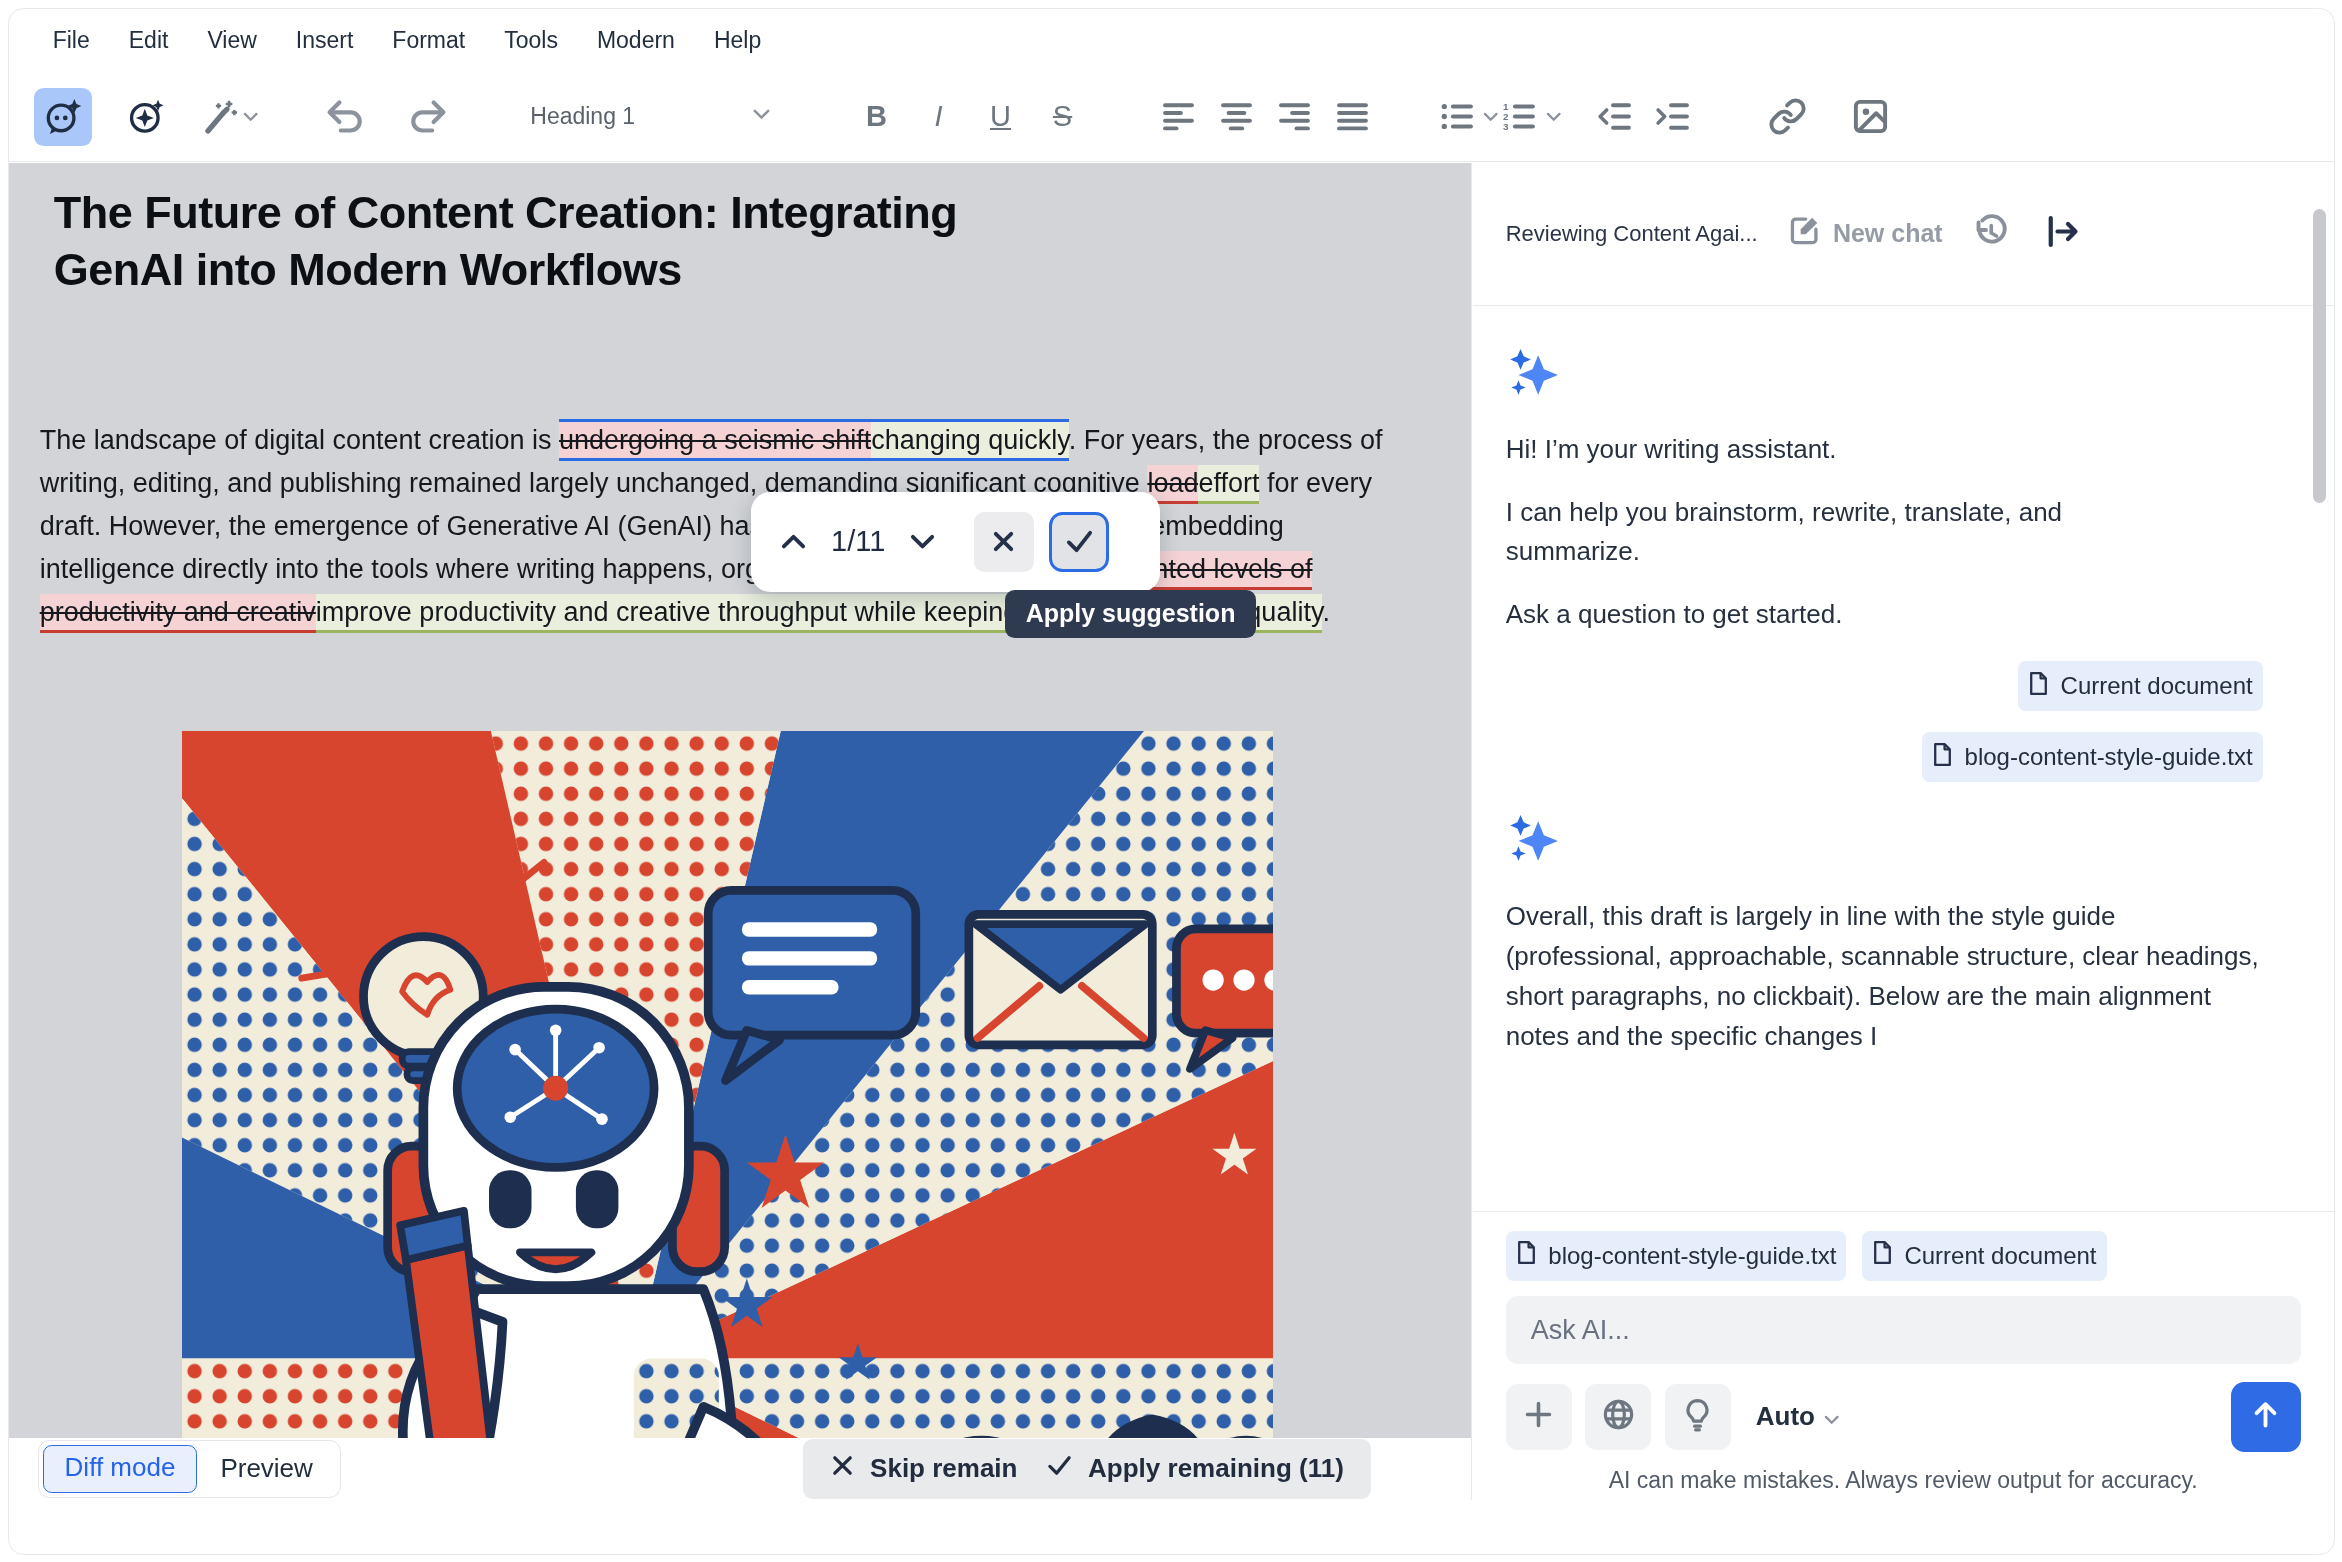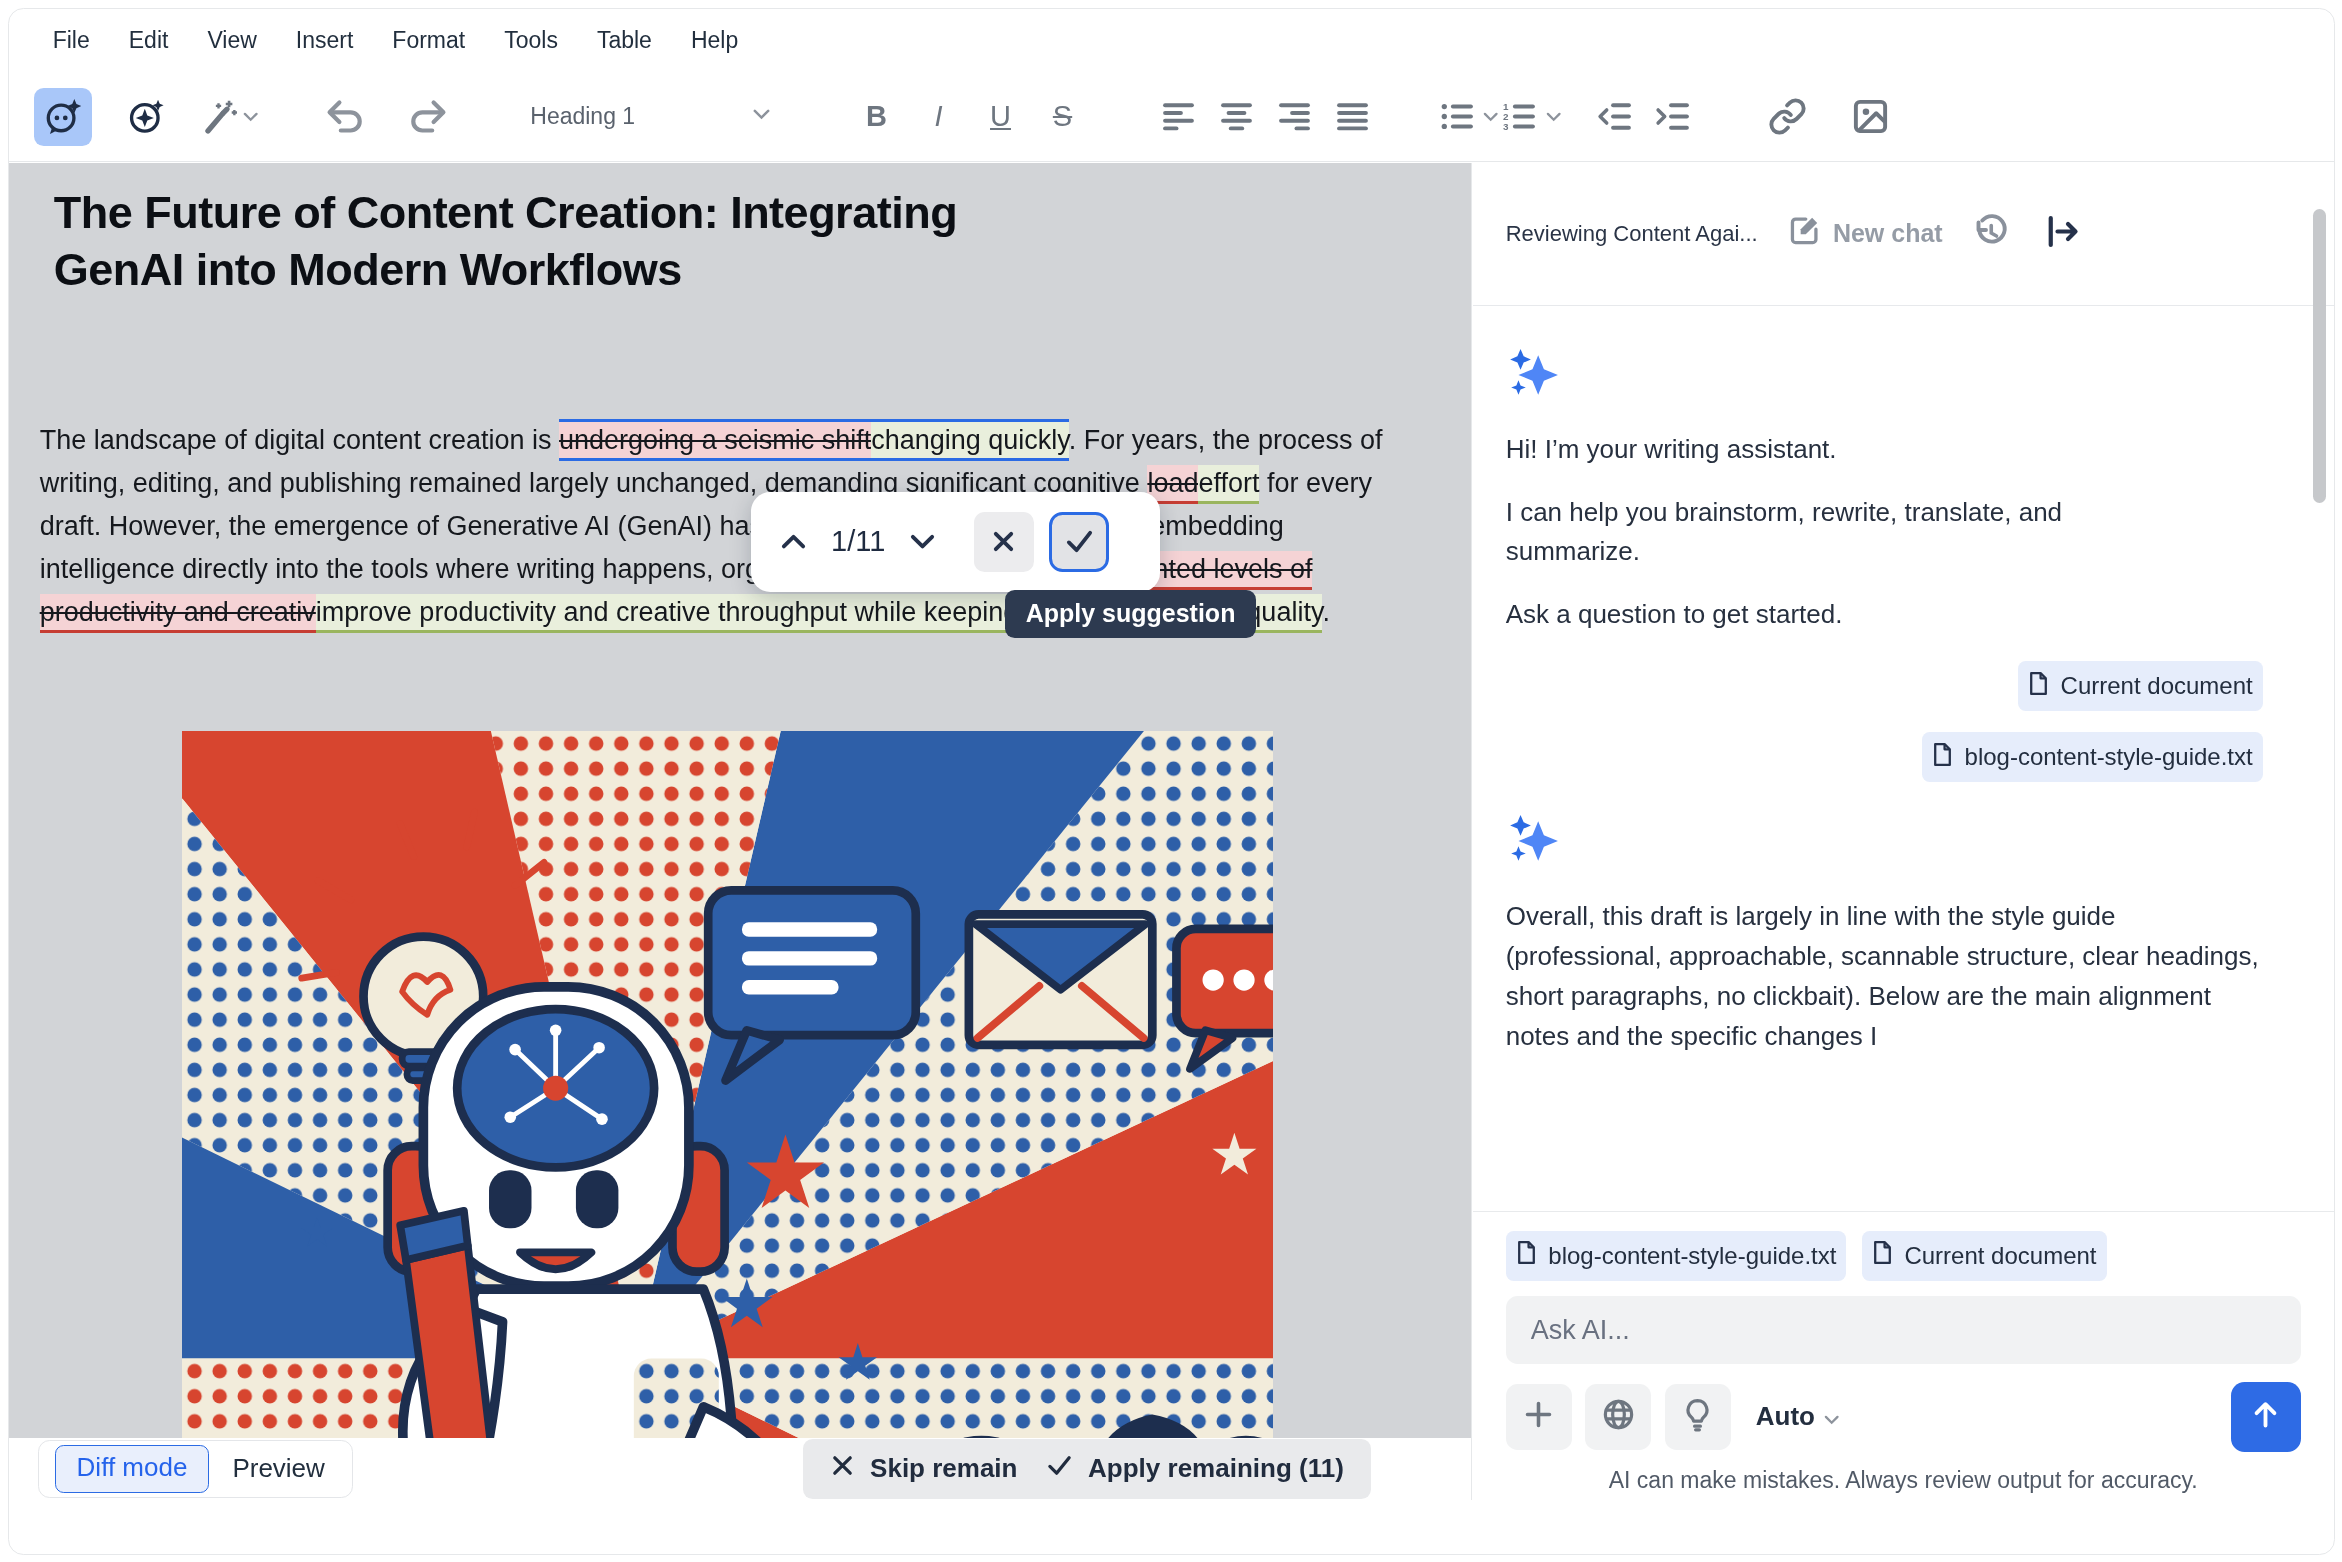--- a/index.html
+++ b/index.html
@@ -91,7 +91,7 @@
     <span class="menu-item">Insert</span>
     <span class="menu-item">Format</span>
     <span class="menu-item">Tools</span>
-    <span class="menu-item">Table</span>
+    <span class="menu-item">Modern</span>
     <span class="menu-item">Help</span>
   </nav>
 

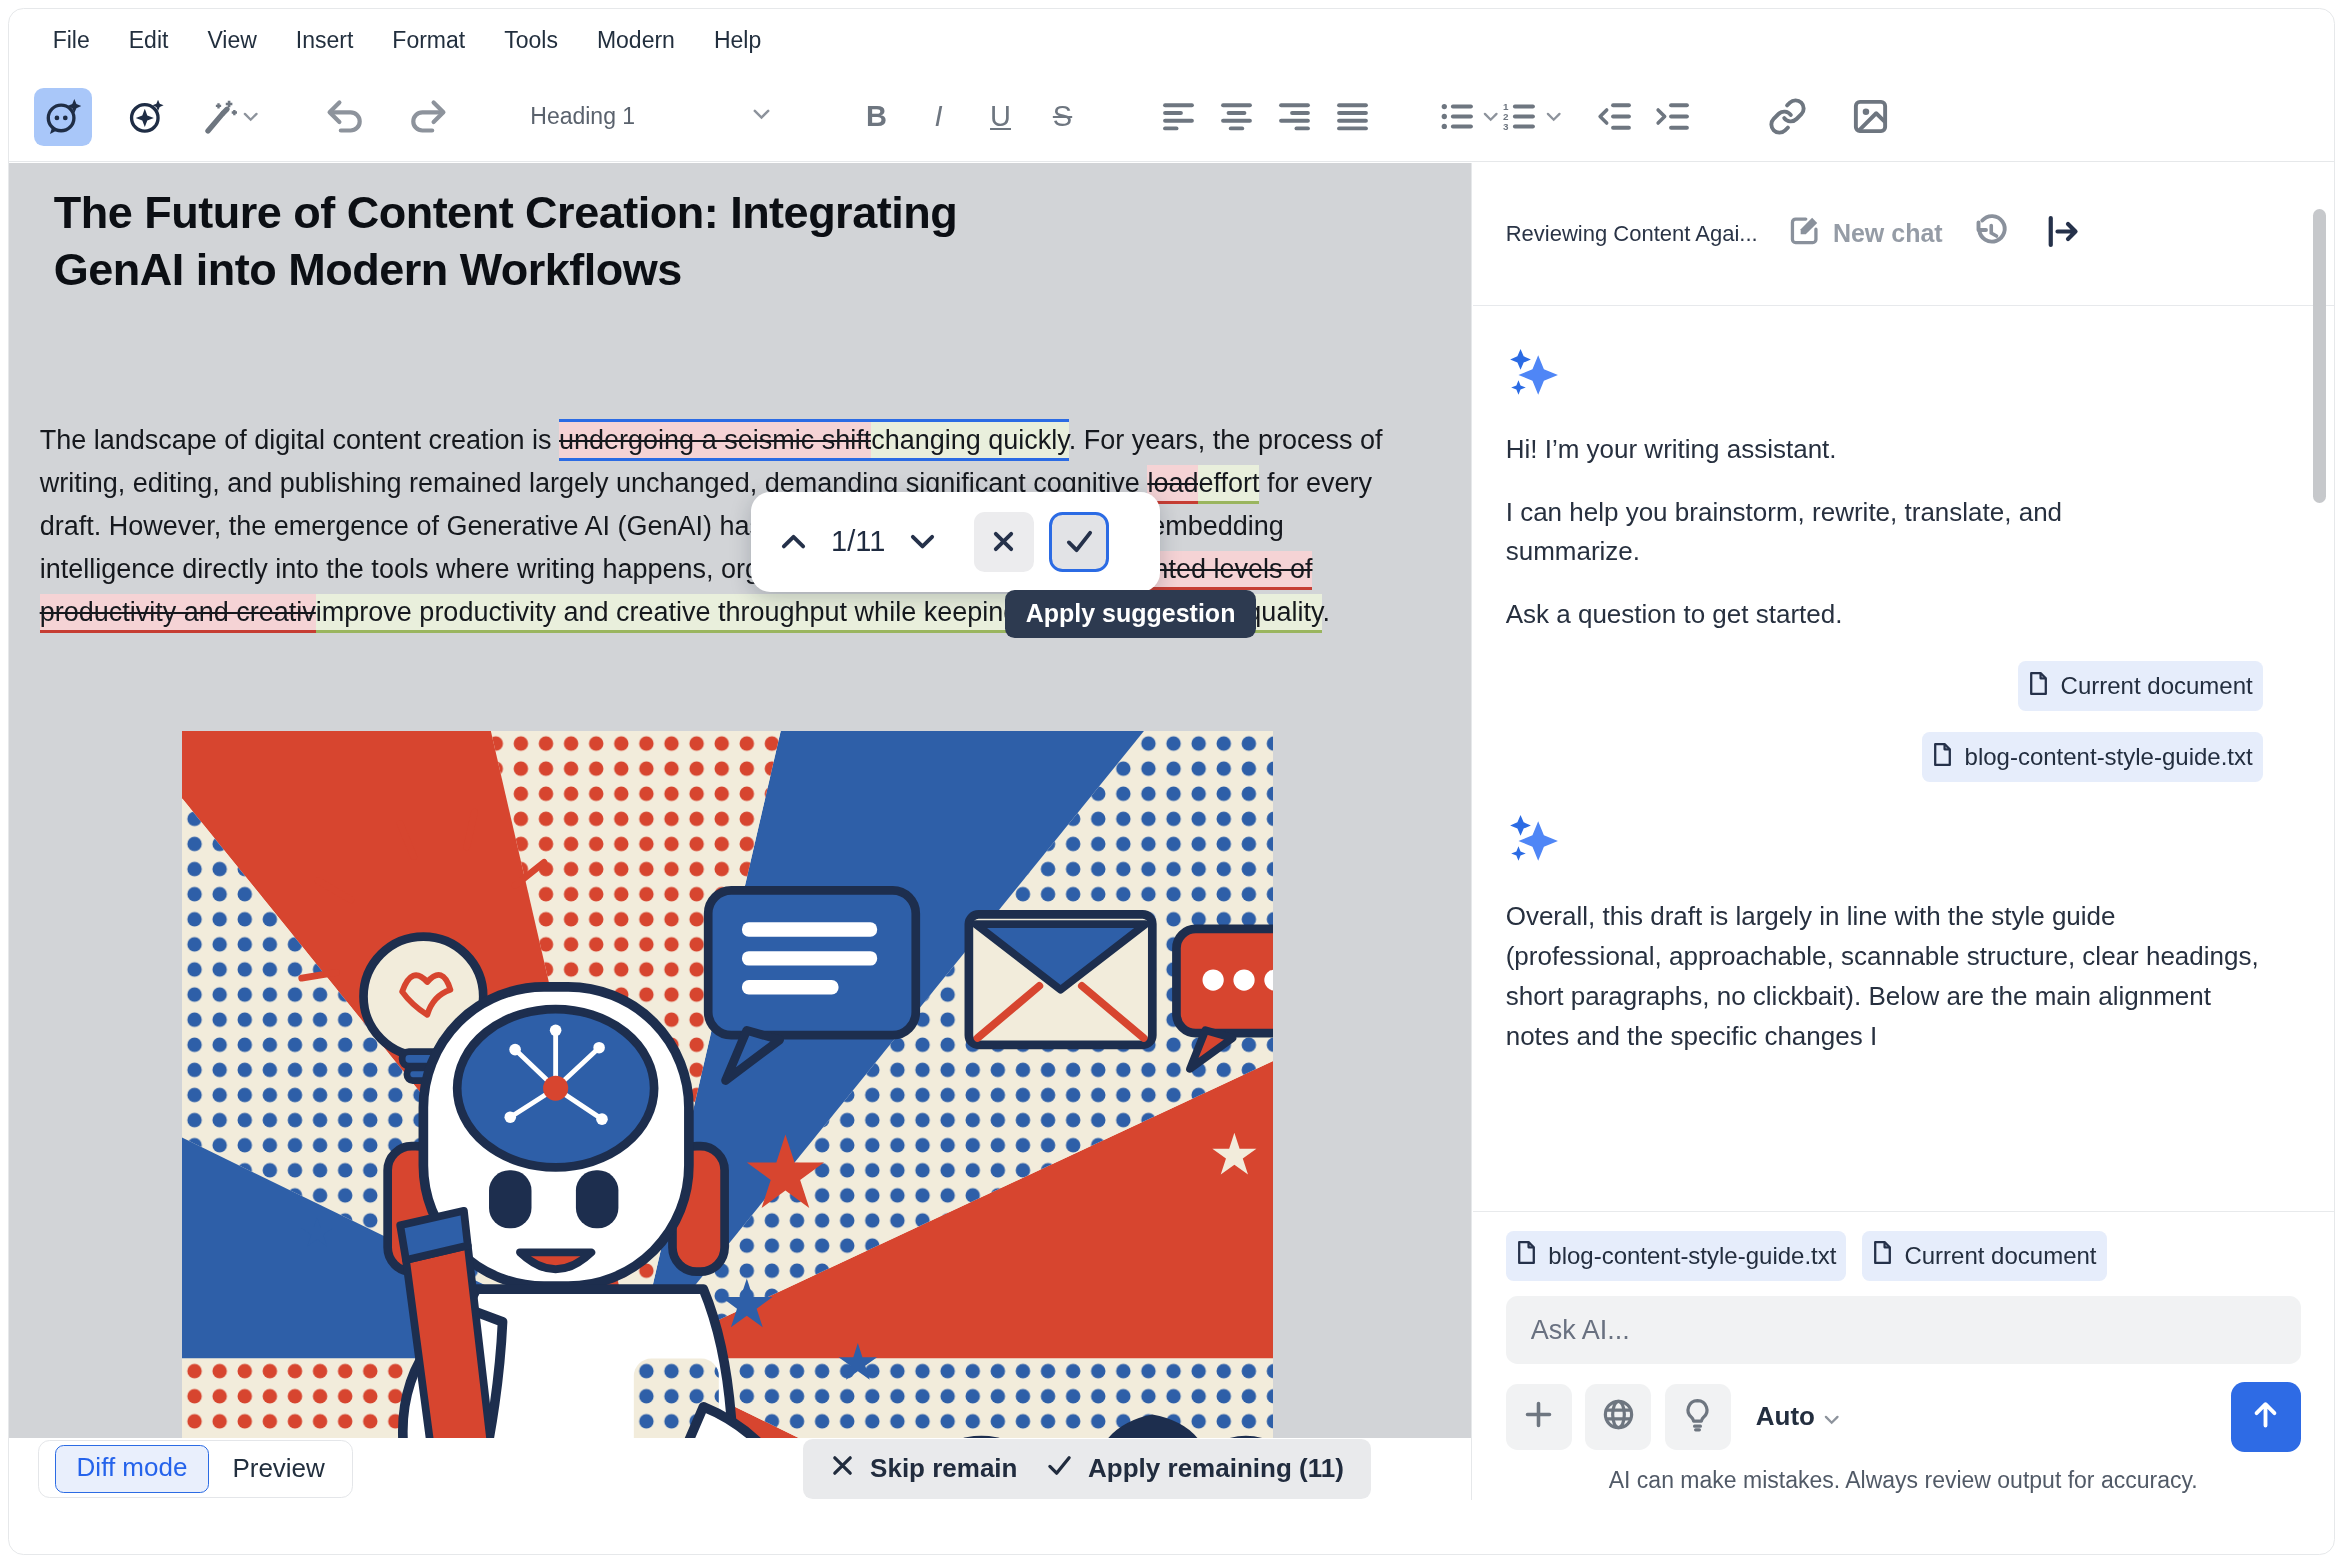--- a/index.html
+++ b/index.html
@@ -42,7 +42,7 @@
   .editor-bottombar{position:absolute;left:0;top:1429px;width:1462px;height:62px;background:#fff;display:flex;align-items:center;}
   .seg-control{margin-left:29px;display:inline-flex;border:1.9px solid #e4e6e9;border-radius:11.6px;padding:3.9px;background:#fff;}
   .seg-pill{font-size:26px;padding:8.7px 23px;border-radius:8.7px;color:#222f3e;}
-  .seg-pill.active{background:#e9effc;border:1.9px solid #2b6be4;color:#2563eb;padding:6.8px 21px;margin-left:12px;}
+  .seg-pill.active{background:#e9effc;border:1.9px solid #2b6be4;color:#2563eb;padding:6.8px 21px;}
   .bb-btn{height:60px;border-radius:9.7px;background:#e9eaec;display:flex;align-items:center;gap:15.4px;padding:0 27px;font-size:26px;font-weight:700;color:#212c3e;}
   .bb-skip{position:absolute;left:794px;}
   .bb-apply{position:absolute;left:1010px;}

